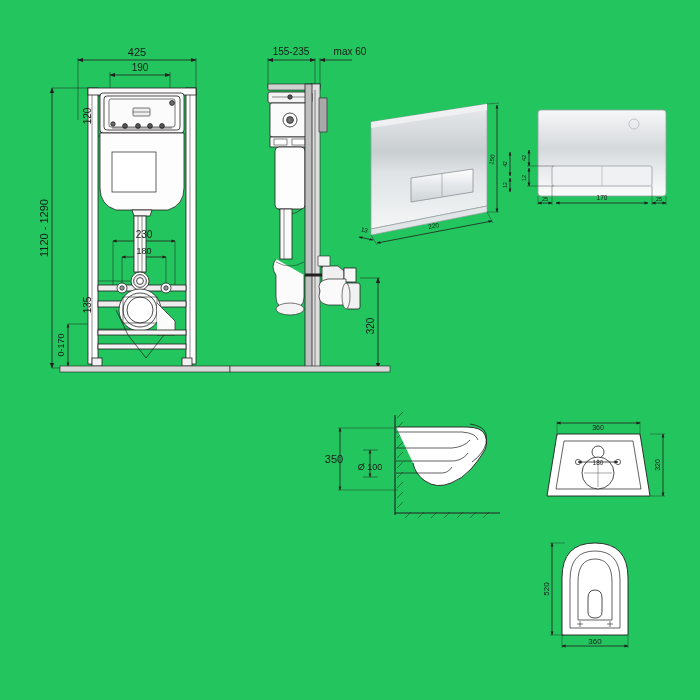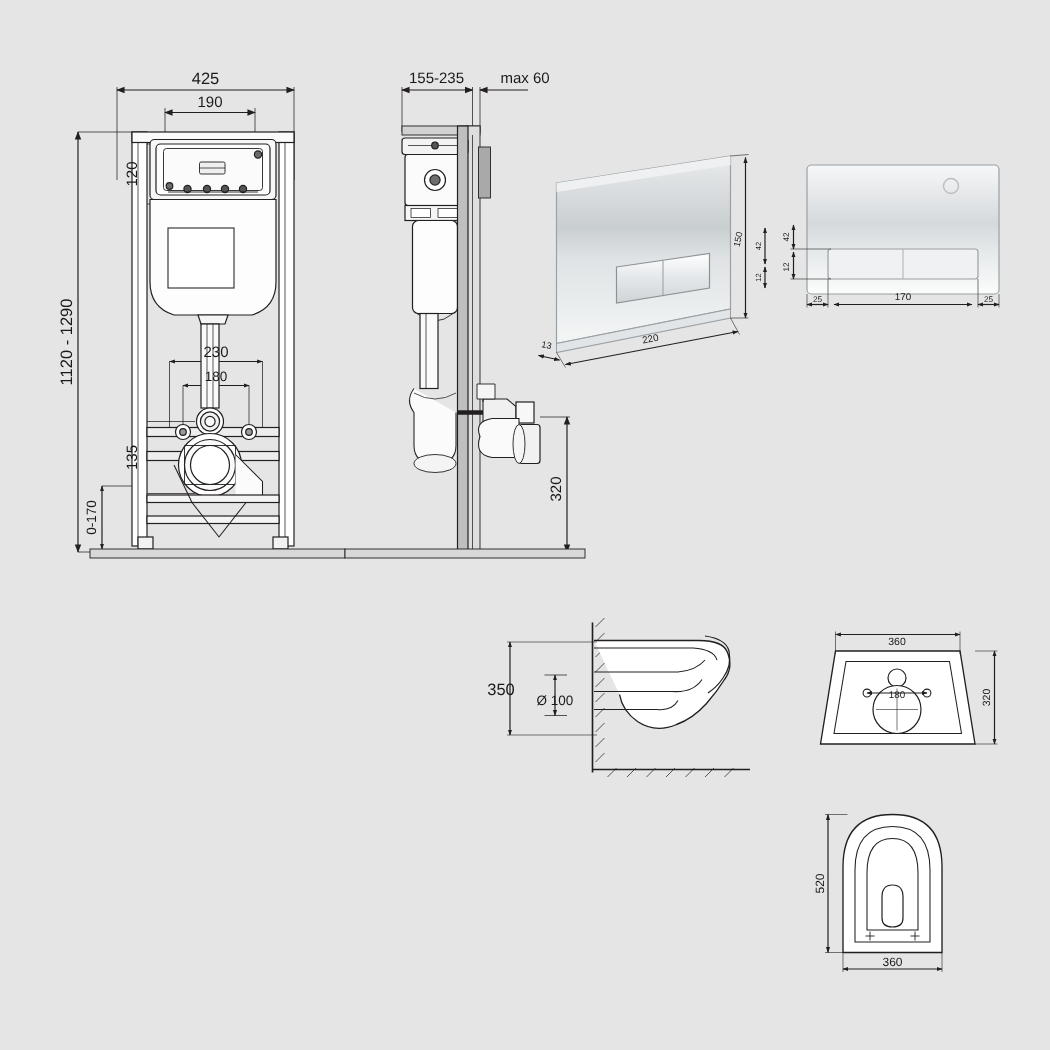--- a/index.html
+++ b/index.html
@@ -5,7 +5,7 @@
   html,body{margin:0;padding:0;background:#fff;}
   body{width:700px;height:700px;overflow:hidden;
        font-family:"Liberation Sans",sans-serif;}
-  #stage{position:relative;width:700px;height:700px;background:#e5e5e5;}
+  #stage{position:relative;width:700px;height:700px;background:#22c55e;}
   svg{display:block;}
   .dimtxt{font-family:"Liberation Sans",sans-serif;fill:#1a1a1a;}
 </style>

